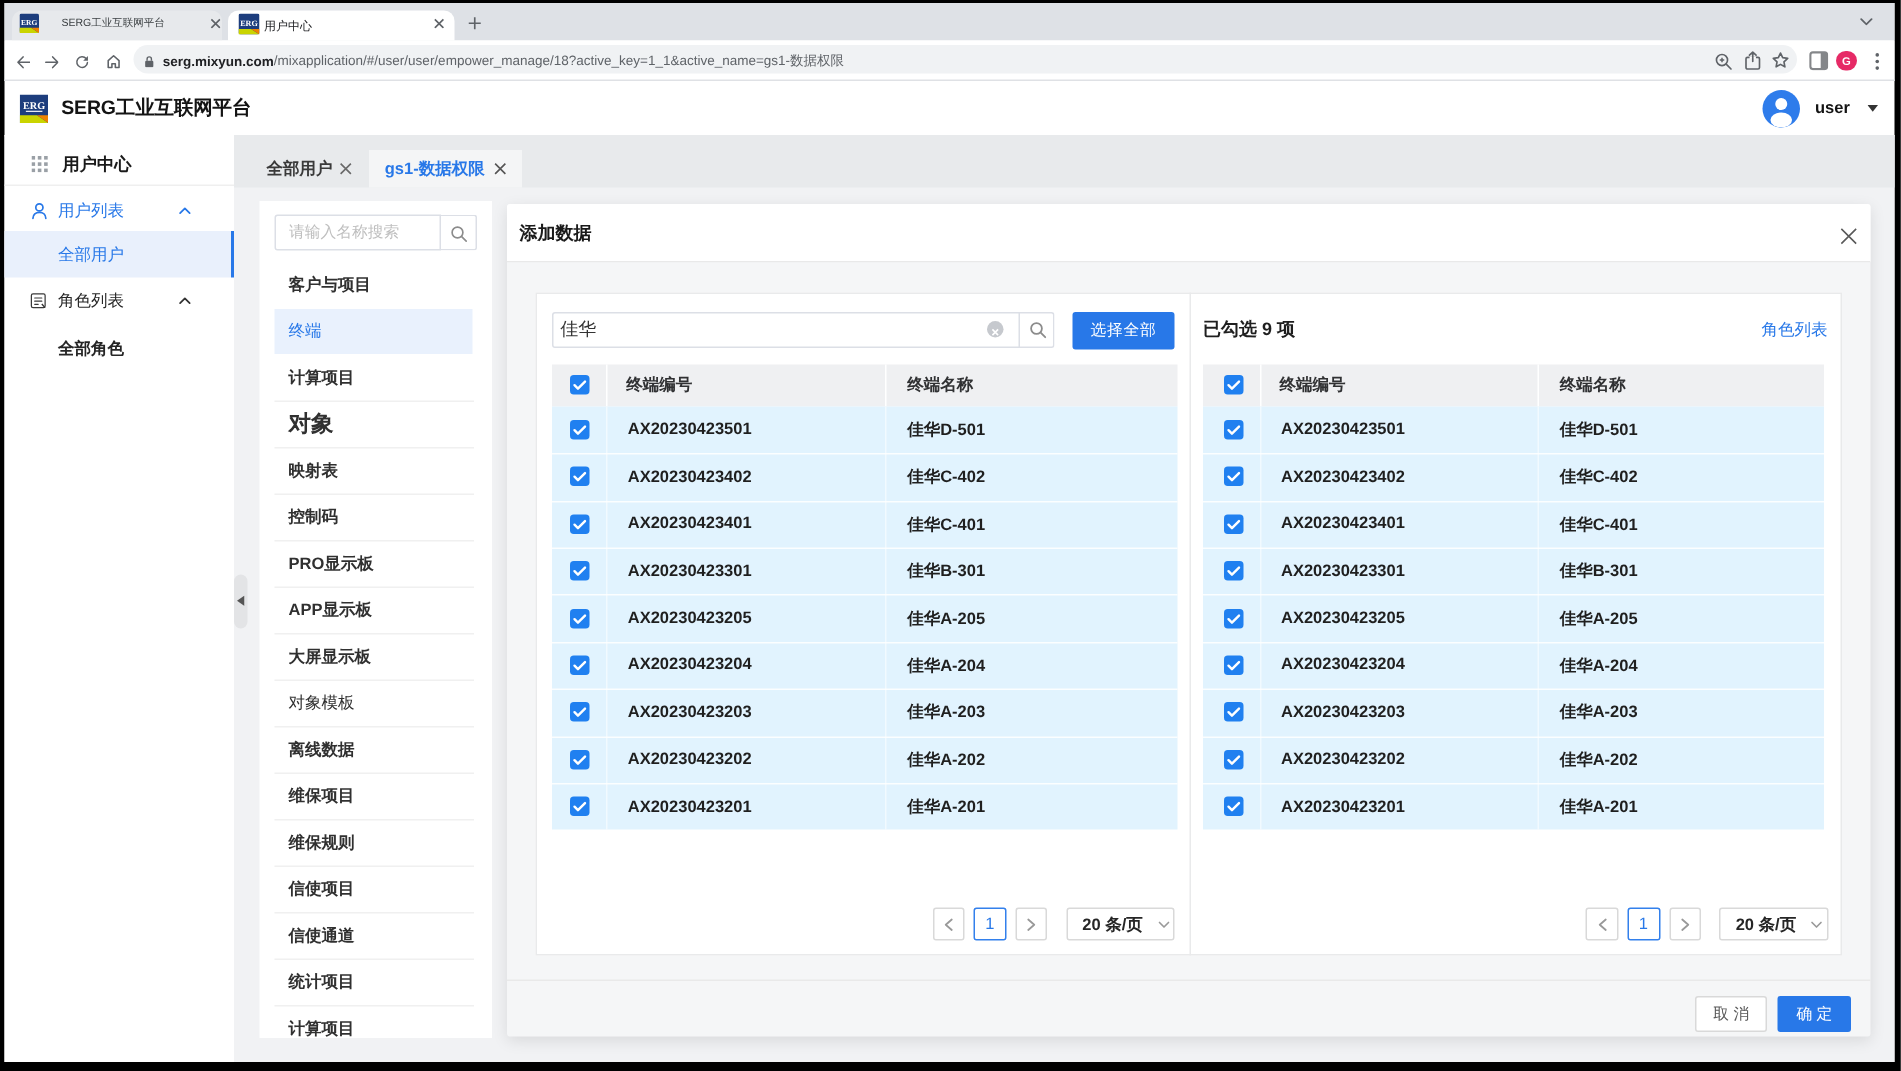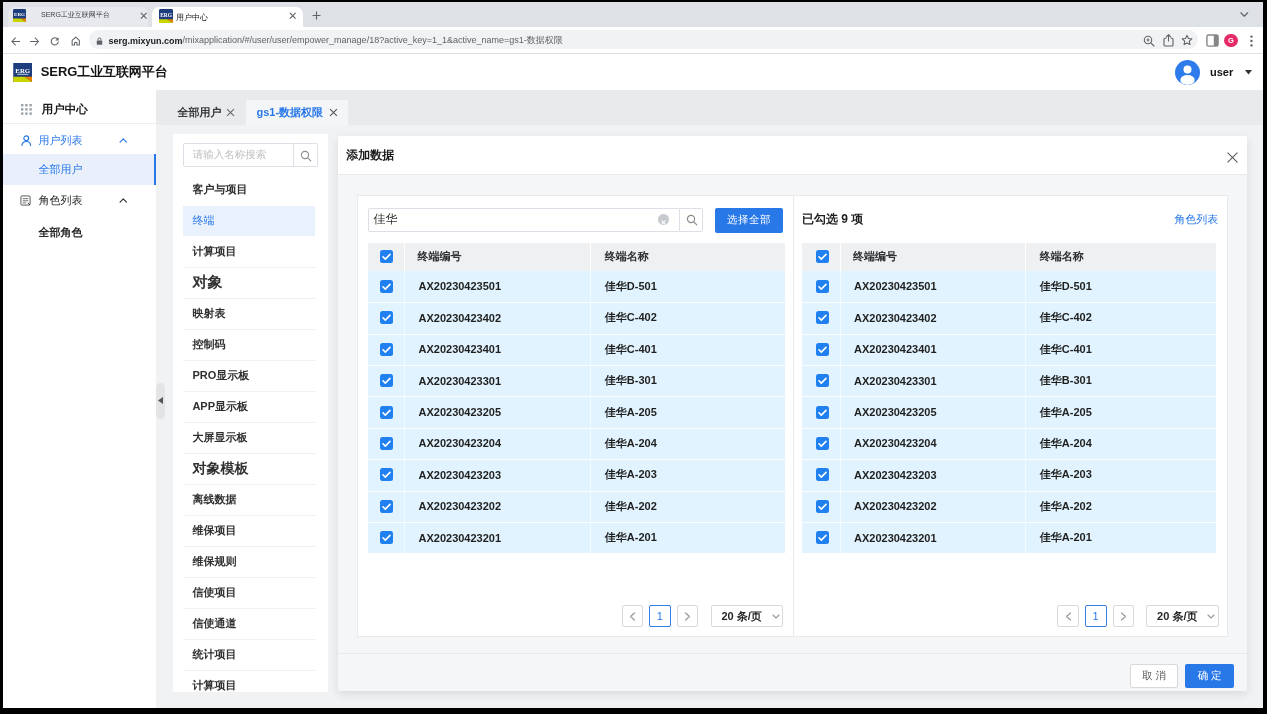--- a/index.html
+++ b/index.html
@@ -175,7 +175,7 @@
     <div class="a" style="left:10.2px;top:257px;width:132.6px;height:1px;background:#f0f0f0"></div>
     <div class="a vc" style="left:19.4px;top:288px;height:31px;font-size:11px;color:#303030;font-weight:600">大屏显示板</div>
     <div class="a" style="left:10.2px;top:288px;width:132.6px;height:1px;background:#f0f0f0"></div>
-    <div class="a vc" style="left:19.4px;top:319px;height:31px;font-size:14px;color:#303030;font-weight:700">对象模板</div>
+    <div class="a vc" style="left:19.4px;top:319px;height:31px;font-size:11px;color:#303030;font-weight:400">对象模板</div>
     <div class="a" style="left:10.2px;top:319px;width:132.6px;height:1px;background:#f0f0f0"></div>
     <div class="a vc" style="left:19.4px;top:350px;height:31px;font-size:11px;color:#303030;font-weight:600">离线数据</div>
     <div class="a" style="left:10.2px;top:350px;width:132.6px;height:1px;background:#f0f0f0"></div>

